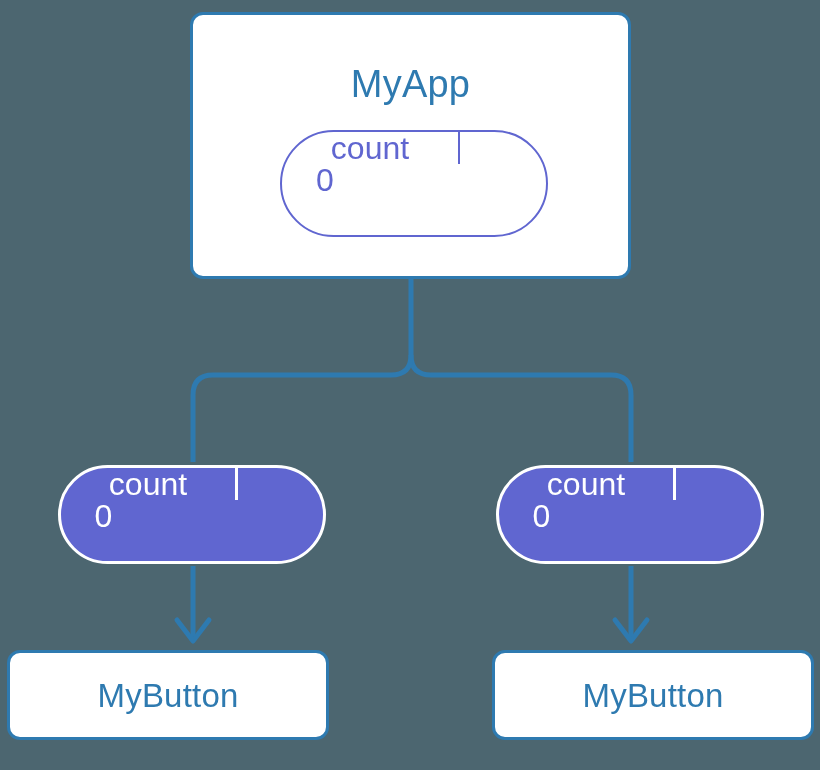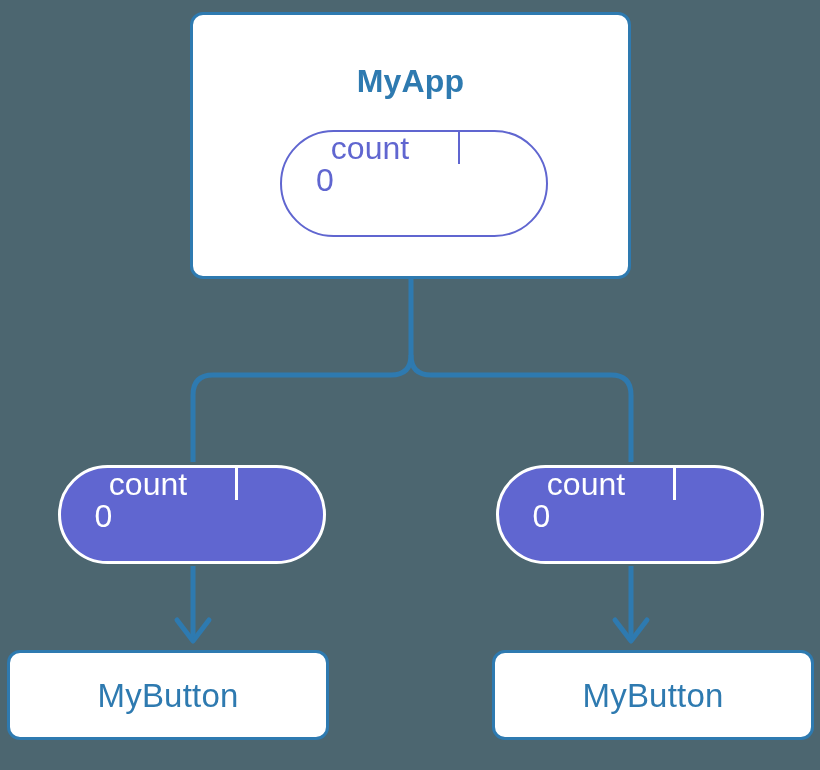--- a/index.html
+++ b/index.html
@@ -53,12 +53,11 @@
   }
   #root-title {
     color: #2e7ab0;
-    font-size: 32px;
+    font-size: 38px;
     letter-spacing: 0.2px;
     margin-top: 50px;
     line-height: 1;
     white-space: nowrap;
-    font-weight: bold;
   }
 
   

